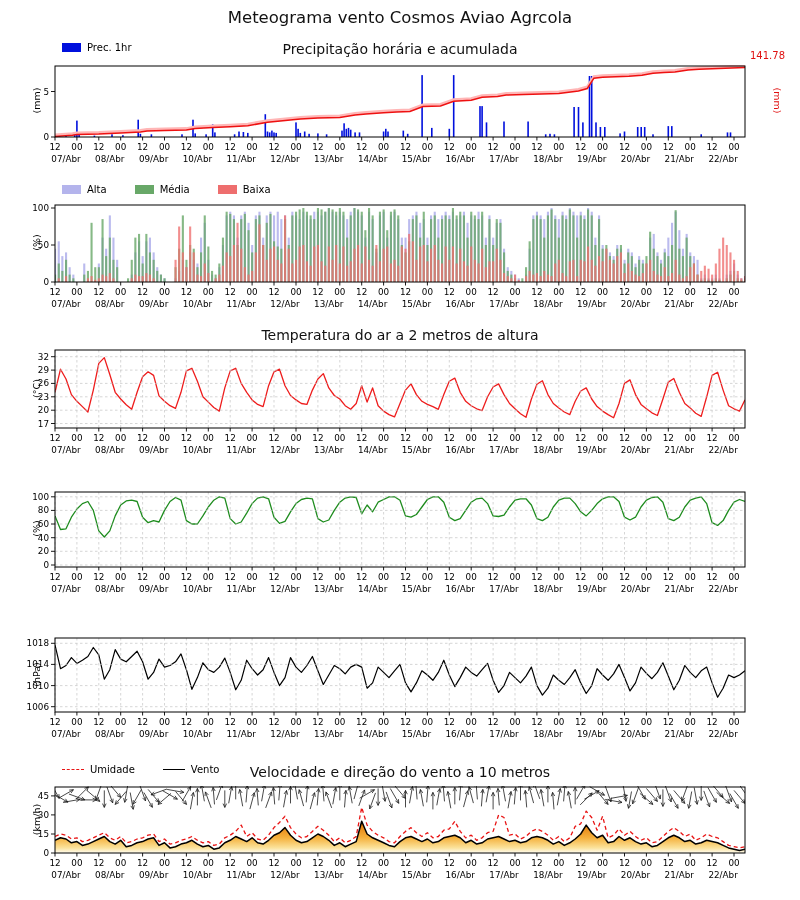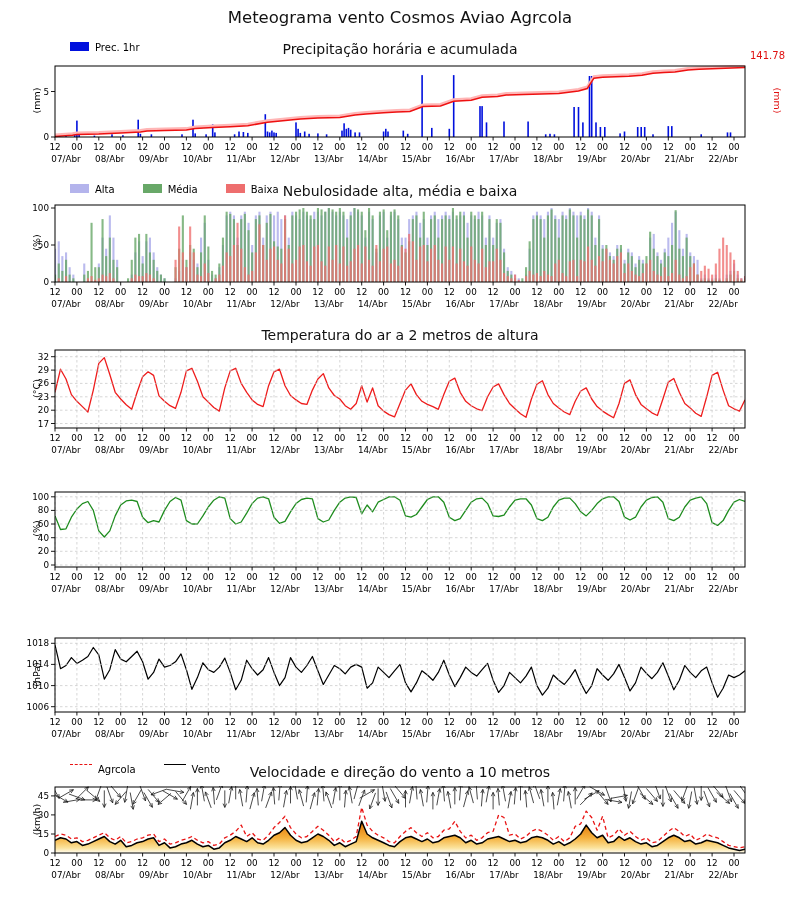--- a/index.html
+++ b/index.html
@@ -16,7 +16,7 @@
   .ylab-right{position:absolute;left:742px;width:70px;text-align:center;font-size:9.5px;
         transform:rotate(90deg);color:#e01010;top:95px;}
   .total-label{position:absolute;left:750px;top:50px;font-size:10px;color:#e01010;}
-  .legend{position:absolute;display:flex;font-size:10px;margin-left:8px;}
+  .legend{position:absolute;display:flex;align-items:center;font-size:10px;}
   .lg1{left:62px;top:42px}.lg2{left:62px;top:184px}.lg6{left:62px;top:764px}
   .sw{display:inline-block;width:19px;height:9px;margin-right:6px;}
   .lnsw{display:inline-block;width:22px;height:0;border-top:1.8px solid #000;margin-right:6px;}

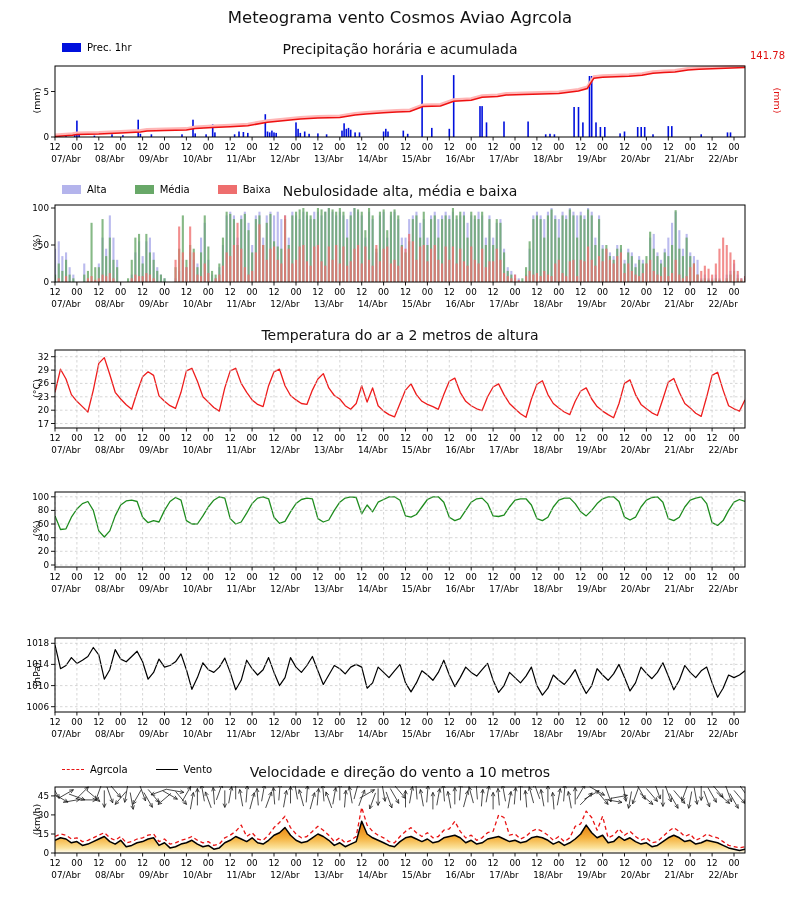--- a/index.html
+++ b/index.html
@@ -1482,7 +1482,6 @@
   <div class="main-title">Meteograma vento Cosmos Aviao Agrcola</div>
 
   <div class="panel-title t1">Precipitação horária e acumulada</div>
-  <div class="panel-title t2">Nebulosidade alta, média e baixa</div>
   <div class="panel-title t3">Temperatura do ar a 2 metros de altura</div>
   <div class="panel-title t6">Velocidade e direção do vento a 10 metros</div>
 

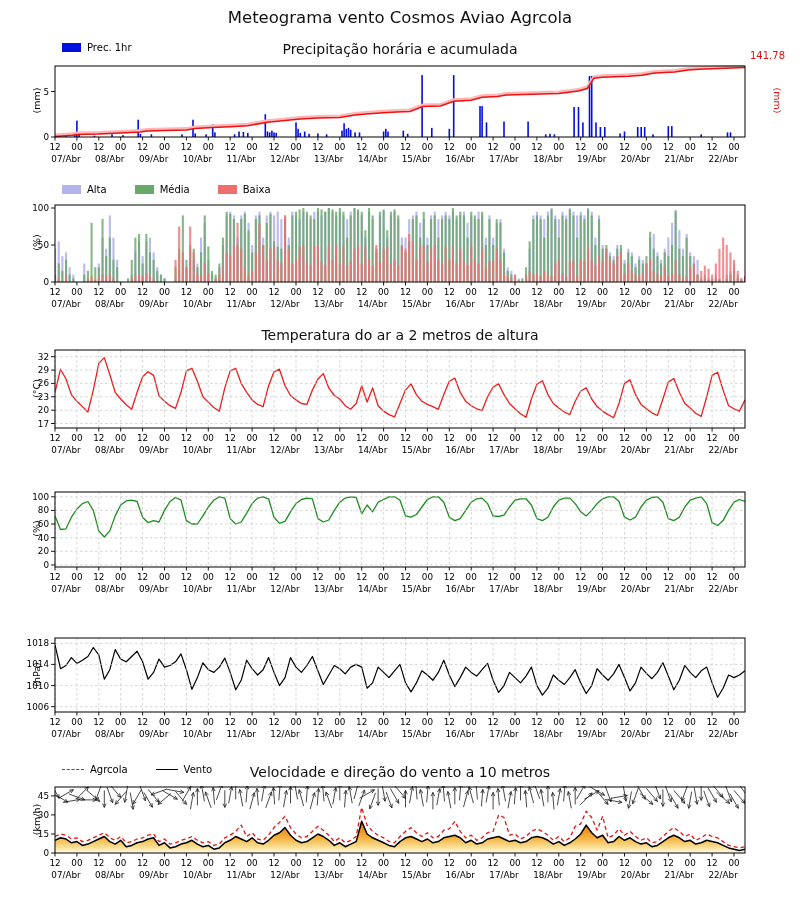--- a/index.html
+++ b/index.html
@@ -1511,7 +1511,7 @@
 
   <div class="legend lg6">
     <span class="lnsw dashed" style="border-top-color: rgb(232, 20, 20);"></span>
-    <span>Agrcola</span>
+    <span>Umidade</span>
     <span class="lnsw lg-gap" style="border-top-color: rgb(0, 0, 0);"></span>
     <span>Vento</span>
   </div>

